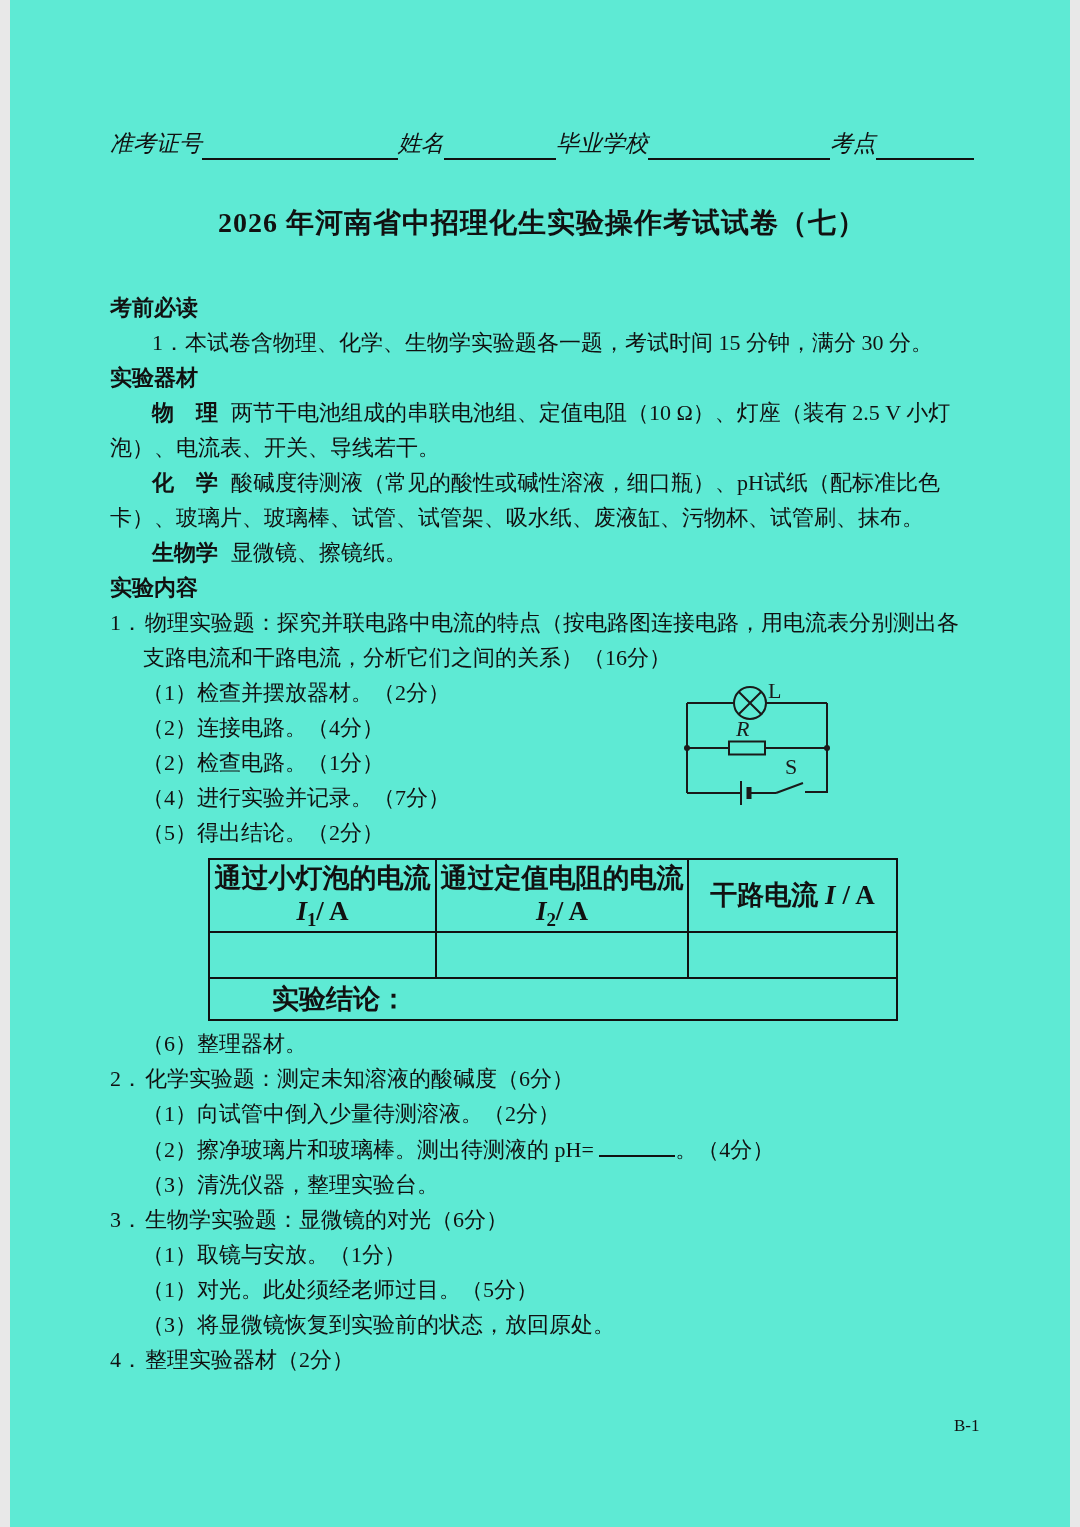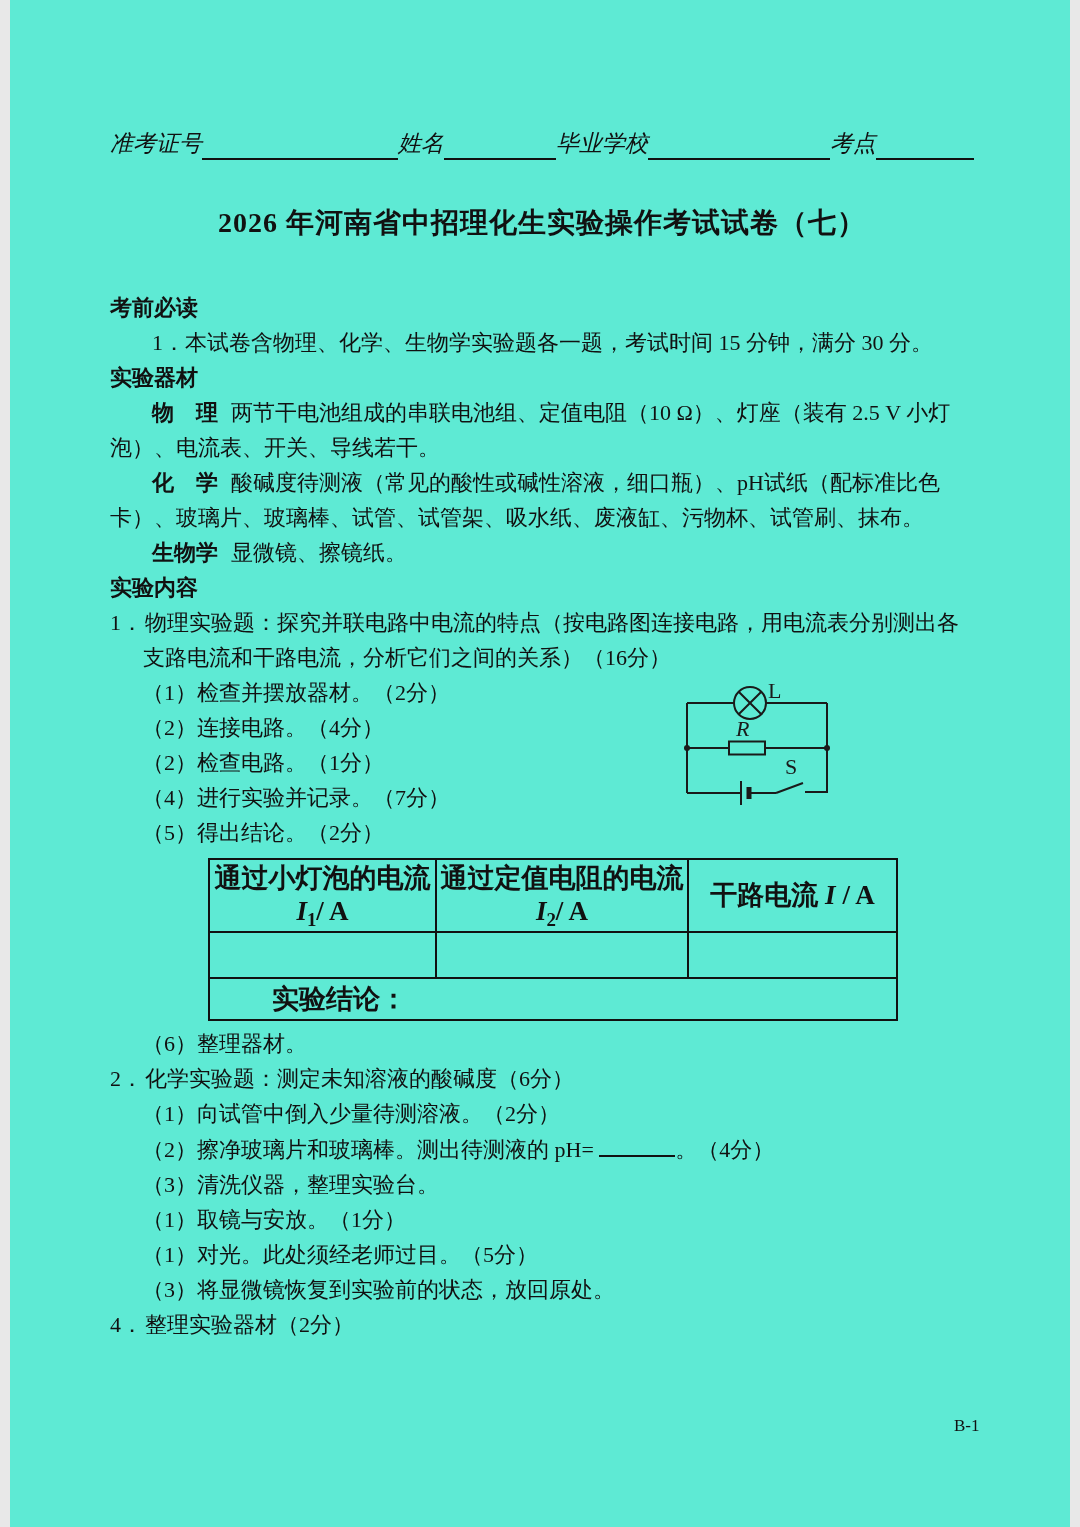--- a/index.html
+++ b/index.html
@@ -161,6 +161,7 @@
     <p class="step"><span>（2）擦净玻璃片和玻璃棒。测出待测液的 pH= </span><span class="blank"></span><span>。（4分）</span></p>
     <p class="step">（3）清洗仪器，整理实验台。</p>
 
+    <p class="q-title"><span class="qno">3．</span><span>生物学实验题：显微镜的对光（6分）</span></p>
     <p class="step">（1）取镜与安放。（1分）</p>
     <p class="step">（1）对光。此处须经老师过目。（5分）</p>
     <p class="step">（3）将显微镜恢复到实验前的状态，放回原处。</p>

